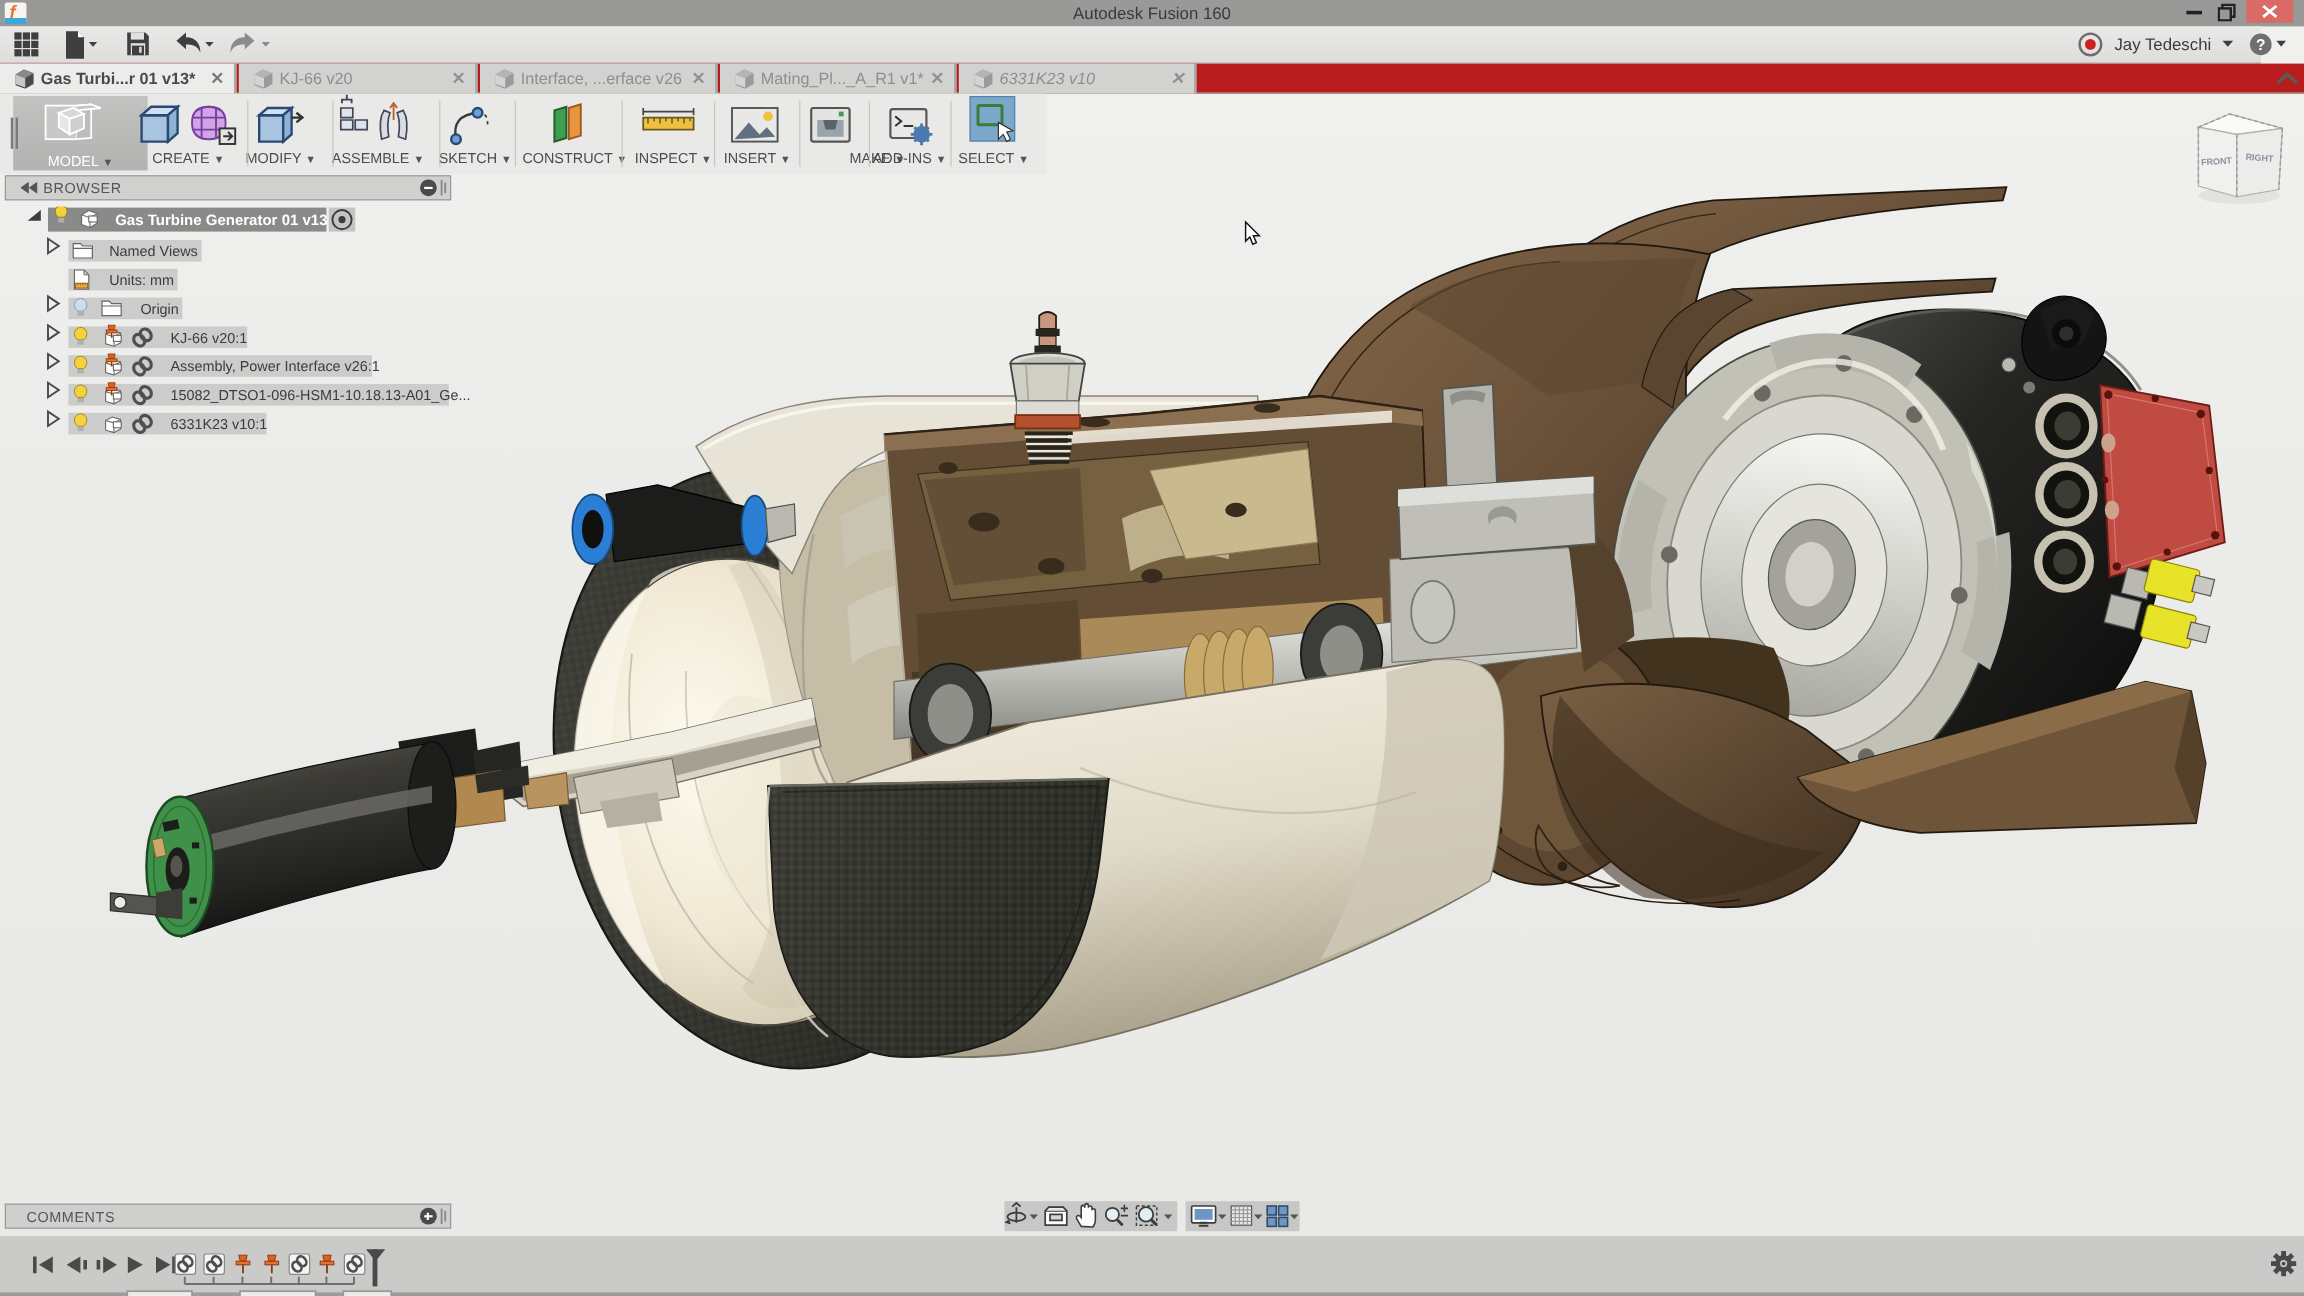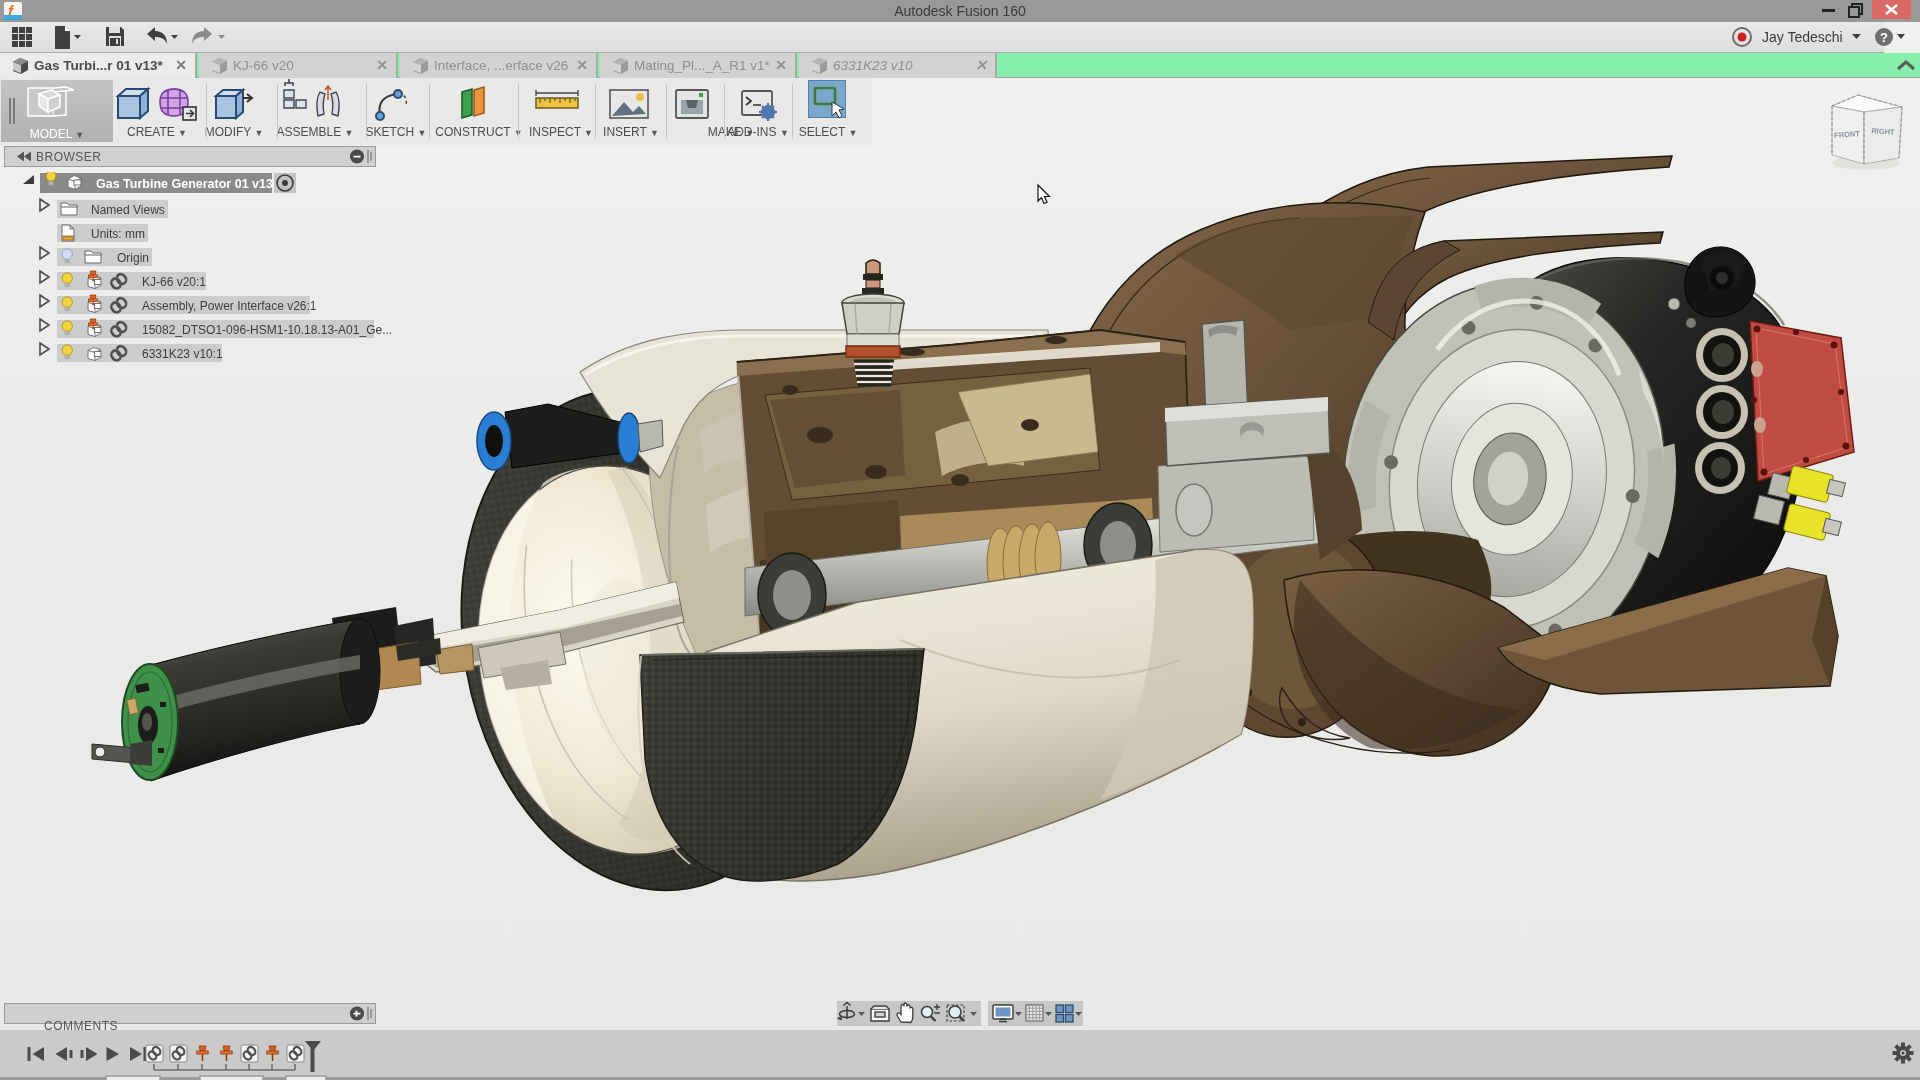--- a/index.html
+++ b/index.html
@@ -26,7 +26,7 @@
 
   
   #tabbar { position:absolute; left:0; top:53px; width:1920px; height:25px;
-    background:#86efac; z-index:50; border-bottom:1px solid #9e9e9d;}
+    background:#b91c1c; z-index:50; border-bottom:1px solid #9e9e9d;}
   .tab { position:absolute; top:0; height:25px; background:#d2d2d1;
     border-right:2px solid #a8a8a8; }
   .tab.active { background:#ececeb; }

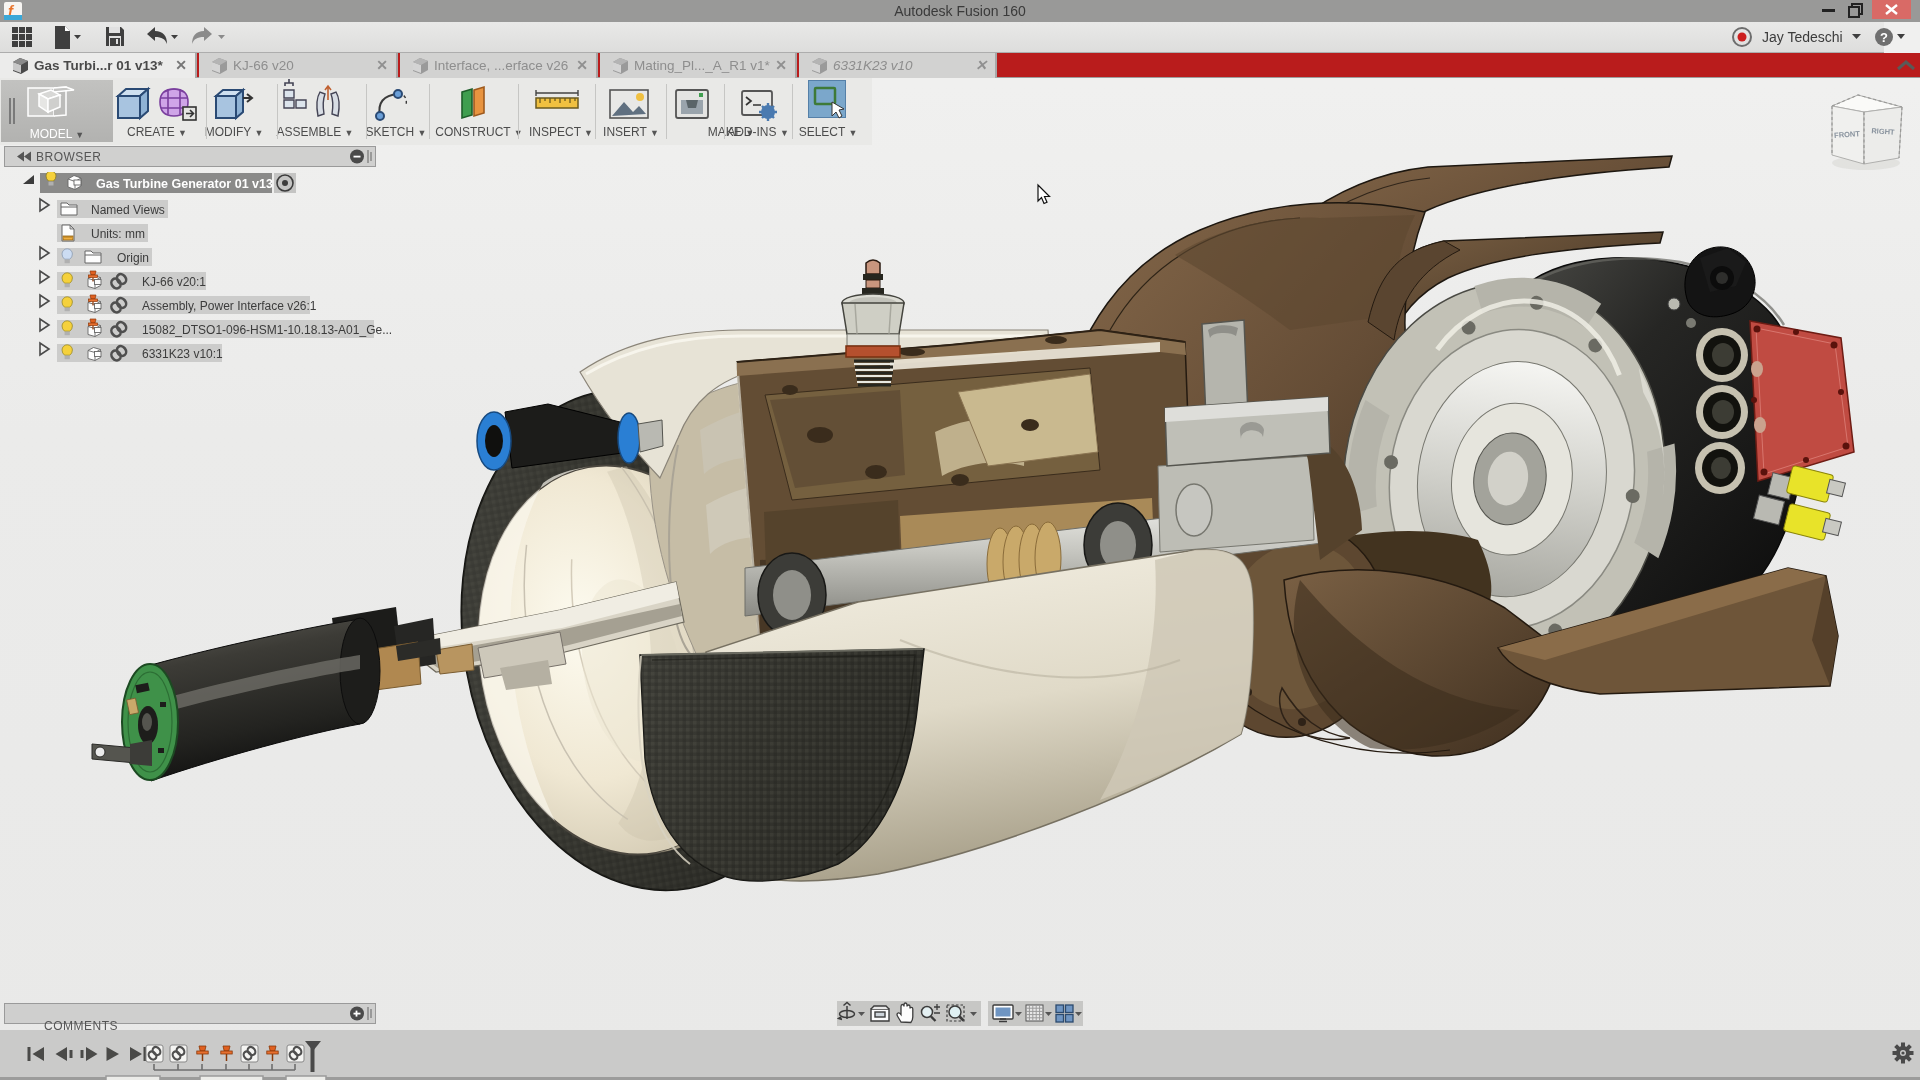--- a/index.html
+++ b/index.html
@@ -44,7 +44,7 @@
   .tbsep { position:absolute; top:6px; height:55px; width:1px; background:#c6c6c4; }
   .tblabel { position:absolute; top:47px; font-size:12px; color:#4c4c4c; text-align:center; white-space:nowrap; }
   .tblabel .dd { font-size:9px; color:#555; }
-  #modelbtn { position:absolute; left:1px; top:2px; width:112px; height:62px;
+  #modelbtn { position:absolute; left:11px; top:2px; width:112px; height:62px;
     background:linear-gradient(#c2c2c0,#b2b2b0); }
   #modelbtn .tblabel { color:#fff; width:100%; }
   #grip { position:absolute; left:9px; top:20px; width:6px; height:26px;

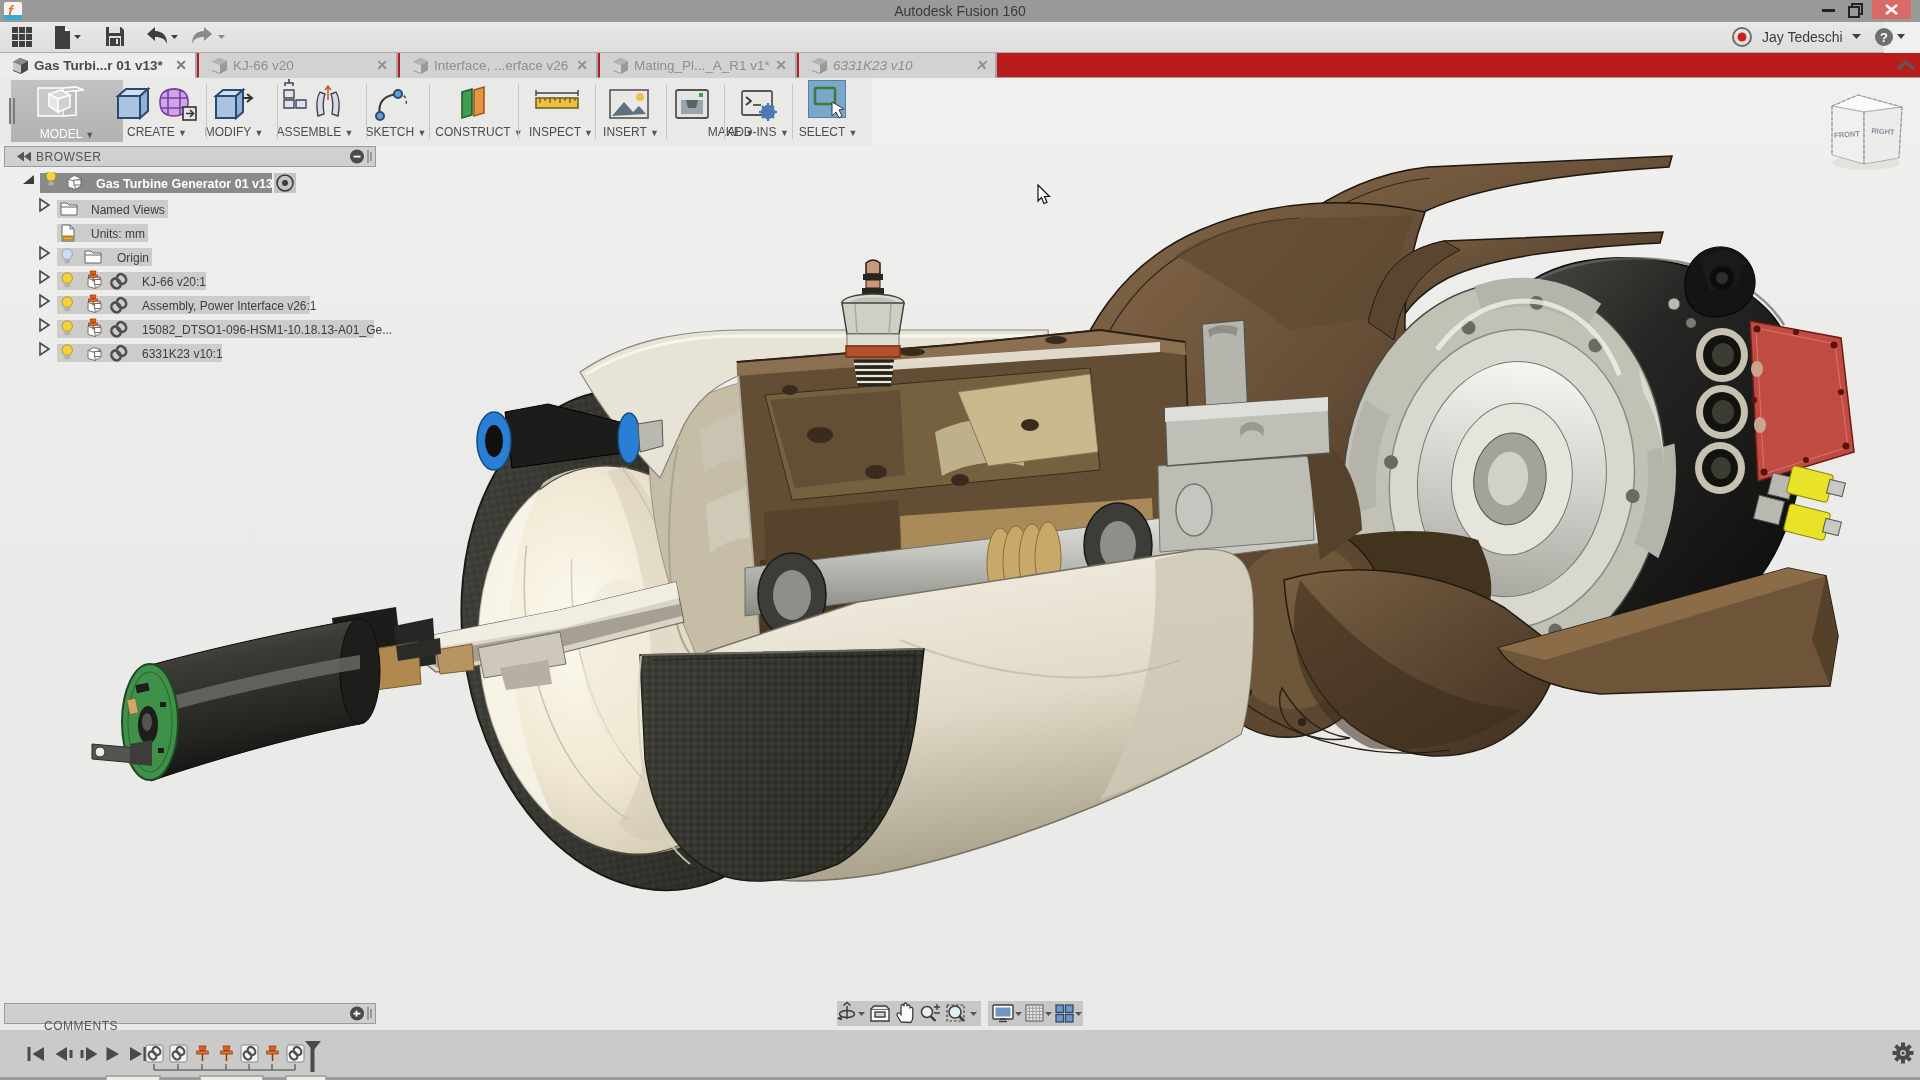--- a/index.html
+++ b/index.html
@@ -60,7 +60,7 @@
   
   #comments { position:absolute; left:4px; top:1003px; width:372px; height:21px;
     background:#cfcfce; border:1px solid #9a9a9a; z-index:40;}
-  #comments .t { position:absolute; left:39px; top:3px; font-size:12px; color:#555; letter-spacing:0.5px;margin-top:12px;}
+  #comments .t { position:absolute; left:17px; top:3px; font-size:12px; color:#555; letter-spacing:0.5px;}
   #navbar1 { position:absolute; left:837px; top:1001px; width:144px; height:25px; background:#c7c7c5; z-index:40;}
   #navbar2 { position:absolute; left:988px; top:1001px; width:95px; height:25px; background:#c7c7c5; z-index:40;}
   #timeline { position:absolute; left:0; top:1030px; width:1920px; height:50px;

